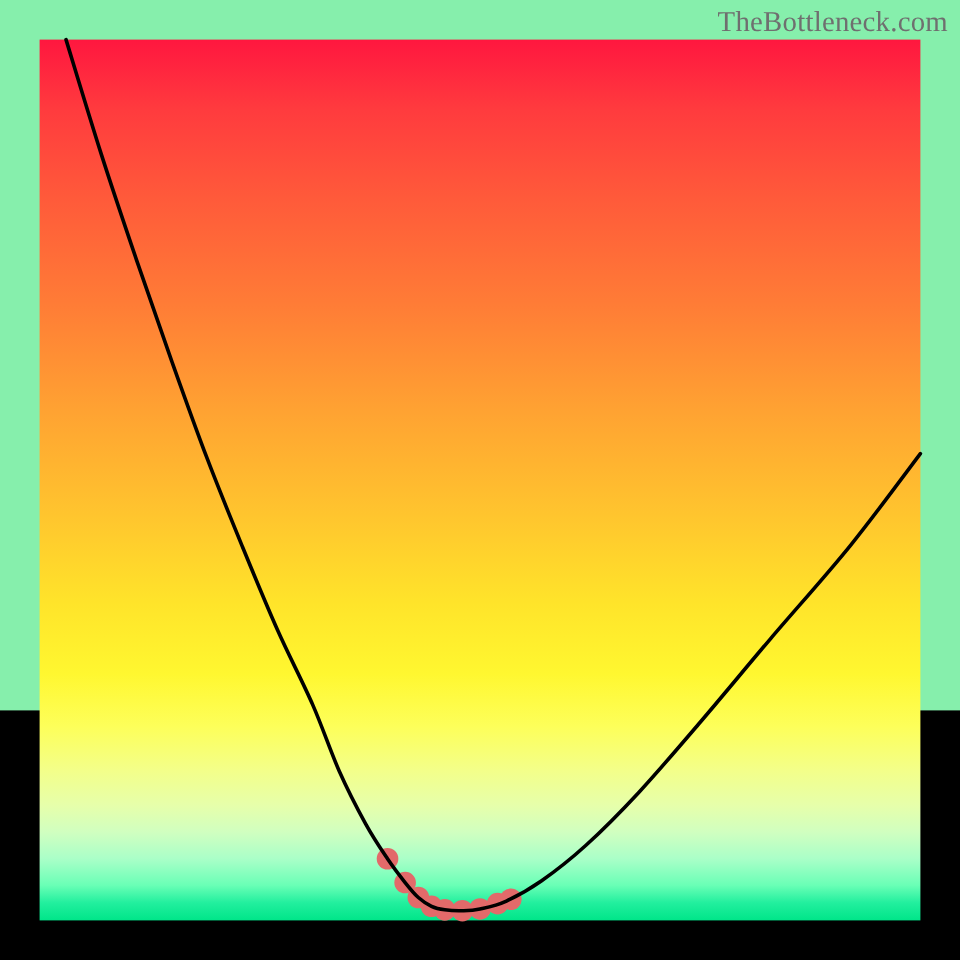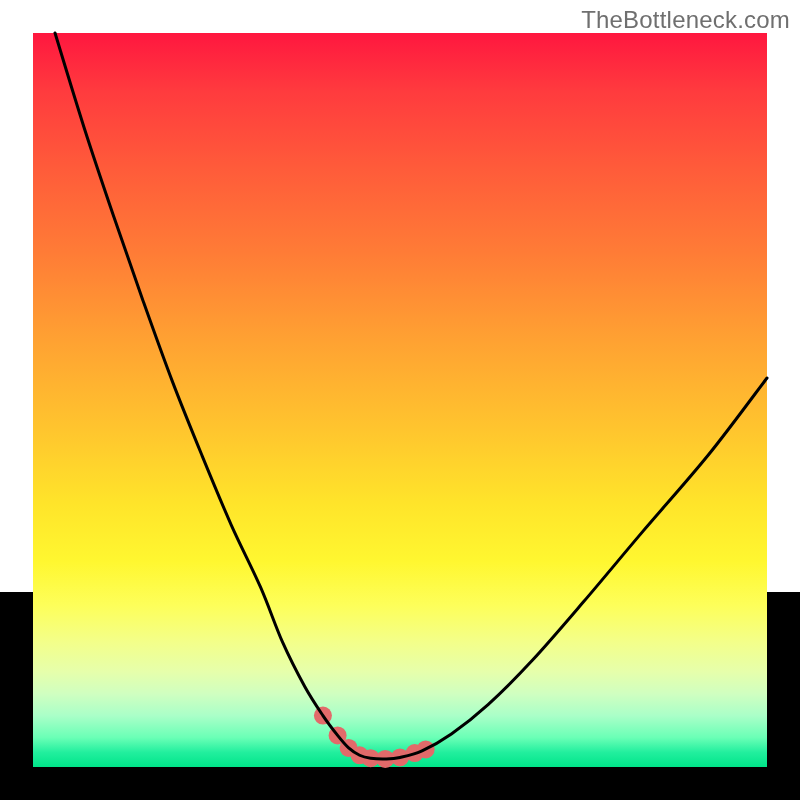--- a/index.html
+++ b/index.html
@@ -17,7 +17,8 @@
     top: 0;
     width: 800px;
     height: 592px;
-    background: #ffffff;
+    background: #86efac;
+    font-family: Liberation Serif, serif;
   }
   .plot {
     position: absolute;

